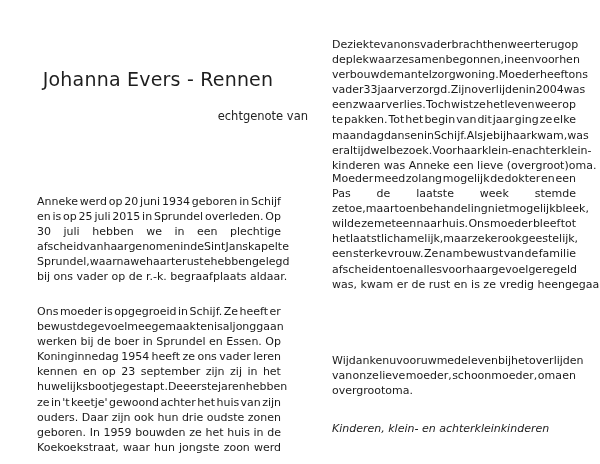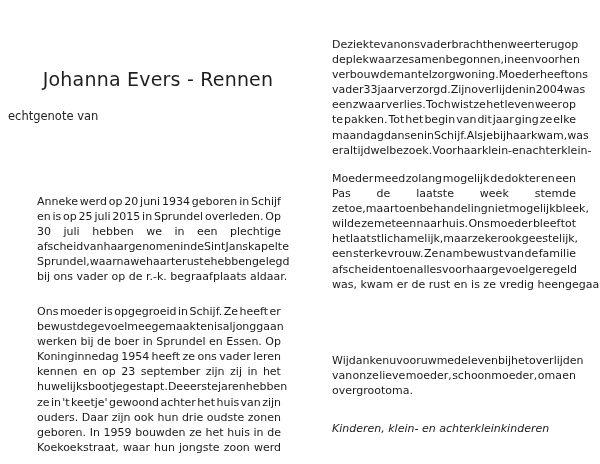--- a/index.html
+++ b/index.html
@@ -7,7 +7,7 @@
            font-family: "DejaVu Sans", sans-serif; color: #1a1a1a; }
     .title { position: absolute; left: 0; width: 300px; text-align: center;
              font-size: 19px; top: 38px; letter-spacing: 0.2px; color: #1e1e1e; }
-    .subtitle { position: absolute; left: 0; width: 300px; text-align: left;
+    .subtitle { position: absolute; left: 0; width: 300px; text-align: right;
                 font-size: 11.5px; top: 79px; color: #222; }
     .spouse { position: absolute; left: 0; width: 300px; text-align: center;
               font-size: 15px; top: 103px; color: #1e1e1e; }

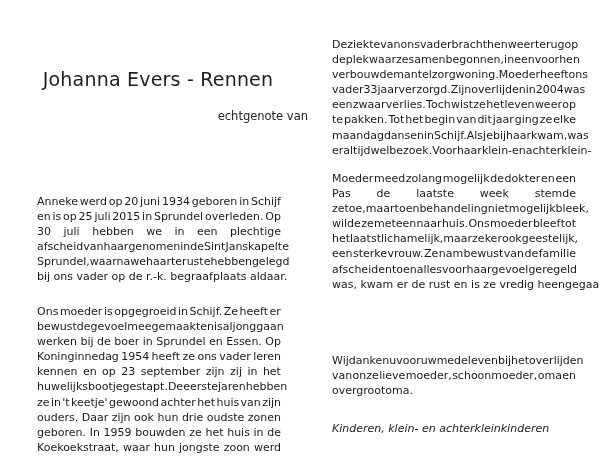--- a/index.html
+++ b/index.html
@@ -278,6 +278,7 @@
           <span class="w">en</span>
           <span class="w">achterklein-</span>
         </div>
+        <div class="line last">kinderen was Anneke een lieve (overgroot)oma.</div>
       </div>
     <div class="para" style="left:32px;top:171px;width:244px;">
         <div class="line">

